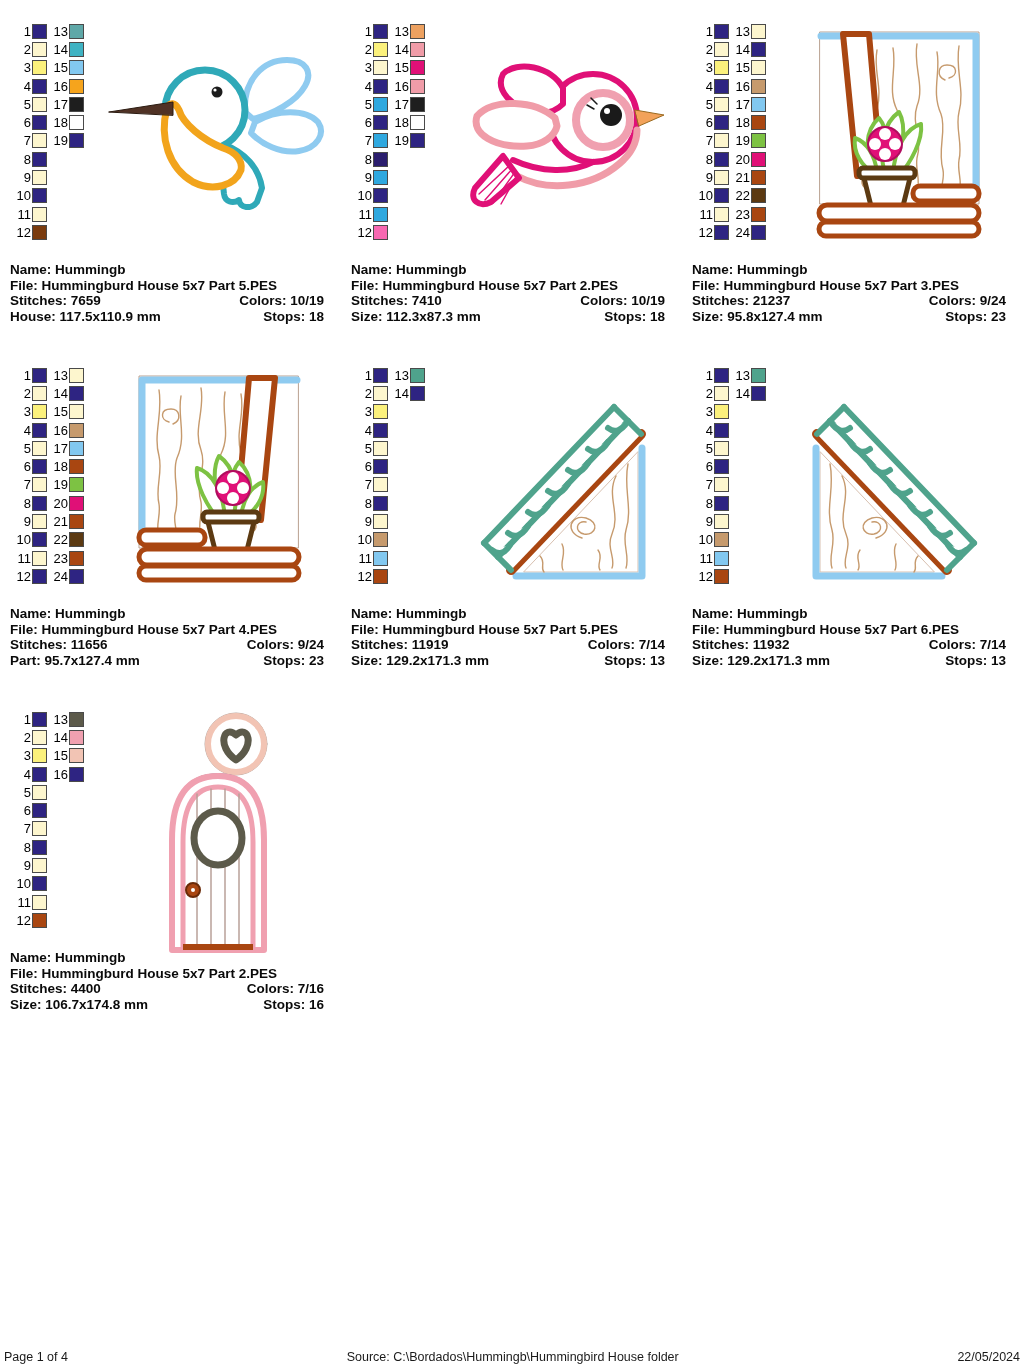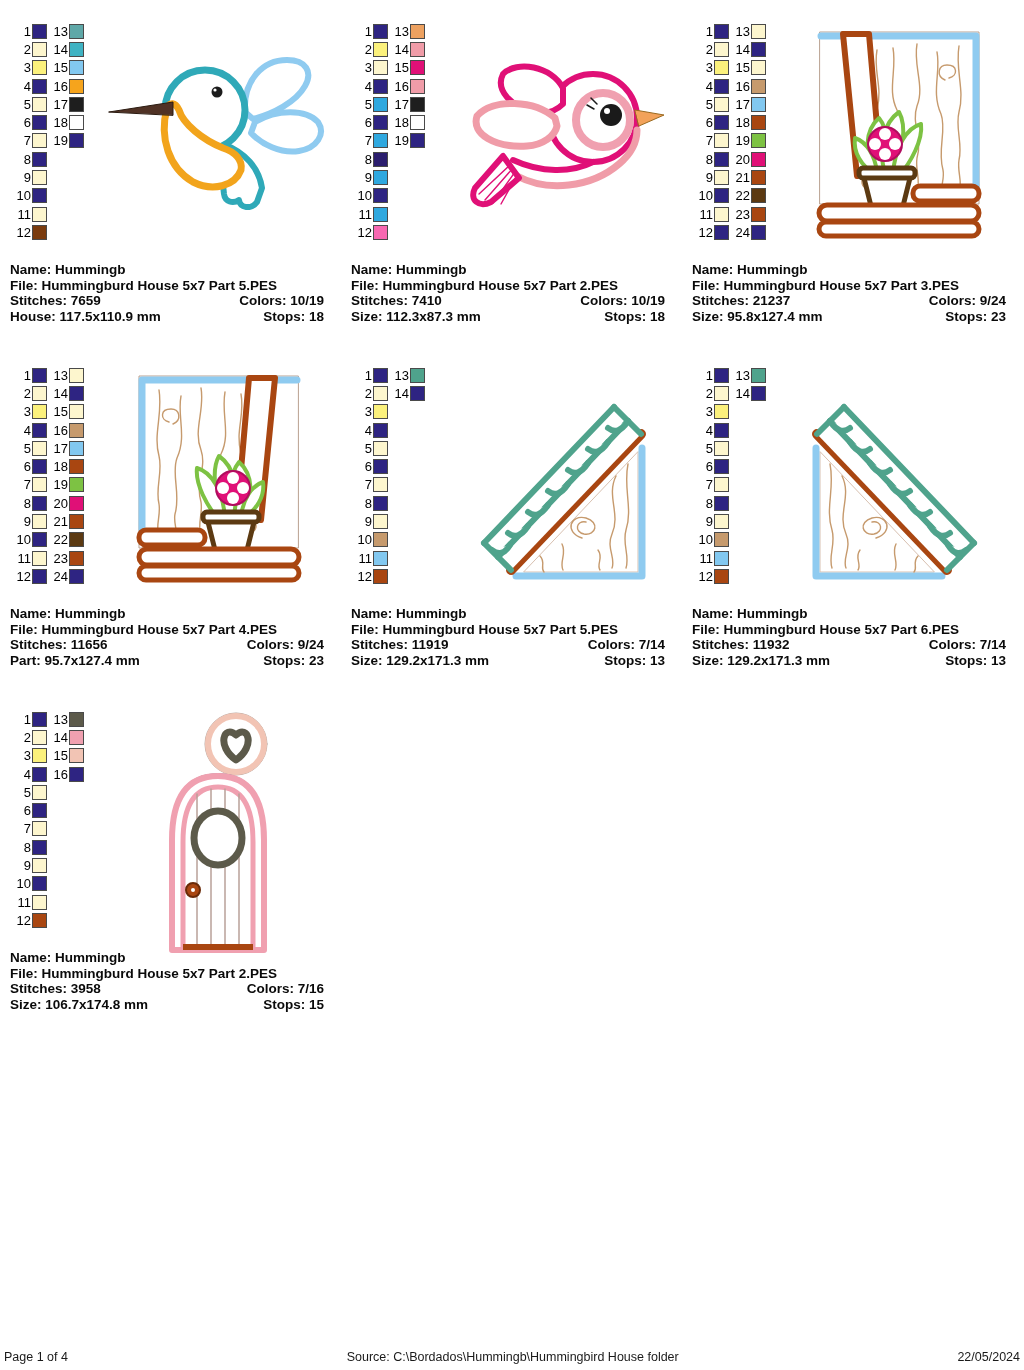--- a/index.html
+++ b/index.html
@@ -788,7 +788,7 @@
       <div class="mline">Name: Hummingb</div>
       <div class="mline">File: Hummingburd House 5x7 Part 2.PES</div>
       <div class="mline split">
-        <span>Stitches: 3958</span>
+        <span>Stitches: 4400</span>
         <span>Colors: 7/16</span>
       </div>
       <div class="mline split">

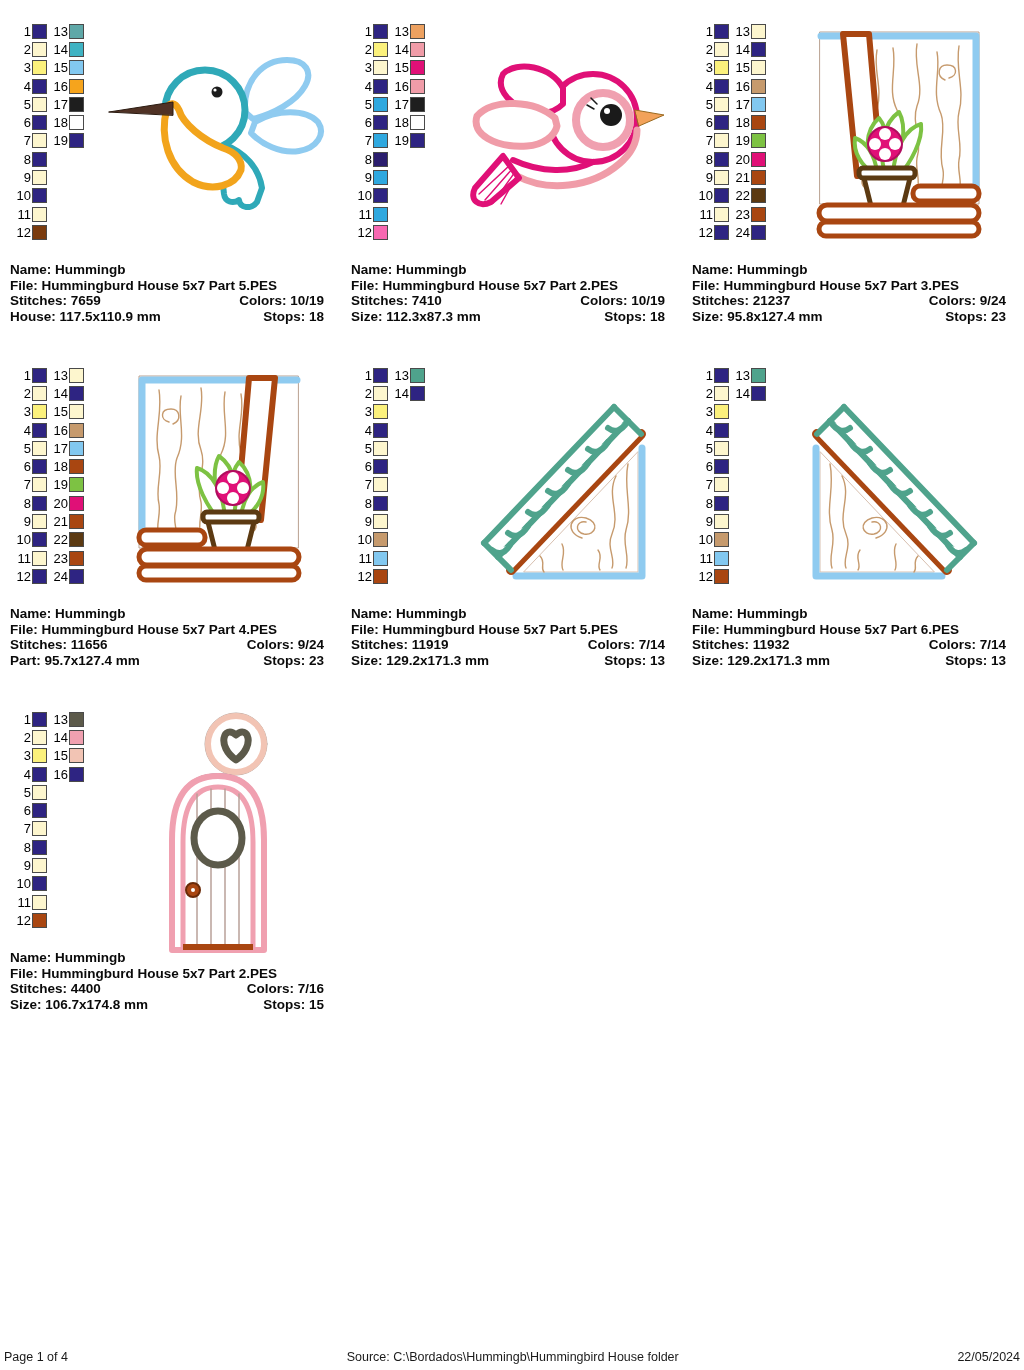--- a/index.html
+++ b/index.html
@@ -793,7 +793,7 @@
       </div>
       <div class="mline split">
         <span>Size: 106.7x174.8 mm</span>
-        <span>Stops: 15</span>
+        <span>Stops: 16</span>
       </div>
     </div>
   </div>

